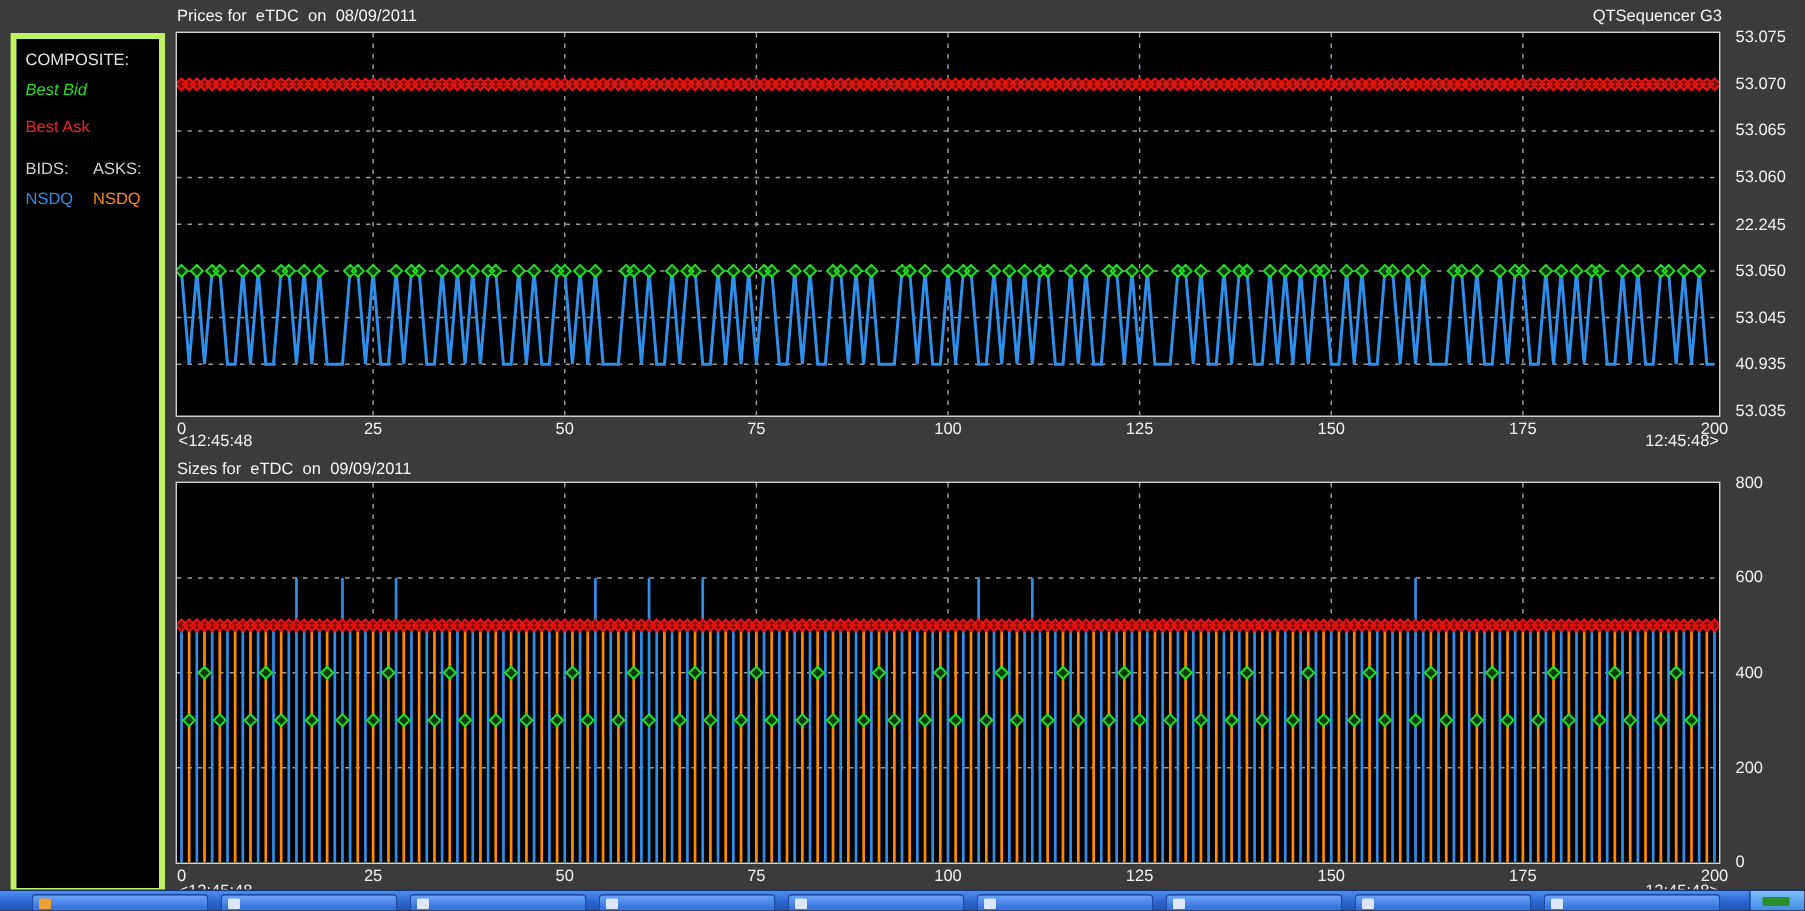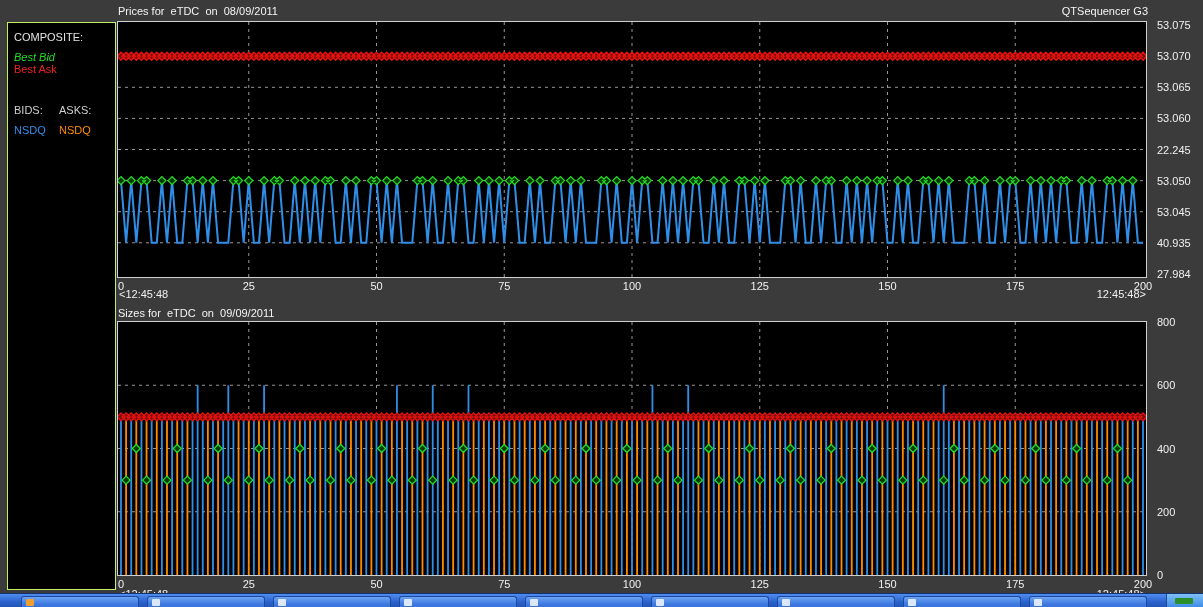--- a/index.html
+++ b/index.html
@@ -9,7 +9,7 @@
   .chart-title{position:absolute;font-size:11px;color:#f4f4f4;white-space:pre;}
   .app-title{position:absolute;top:5px;right:55px;font-size:11px;color:#f4f4f4;padding-left:32px;}
   .quote-panel{position:absolute;left:7px;top:22px;width:95px;height:566px;
-               background:#000;border:1px solid #bef264;font-size:11px;padding-left:12px;}
+               background:#000;border:4px solid #bef264;font-size:11px;}
   .qp-label{position:absolute;white-space:nowrap;}
   .plot{position:absolute;background:#000;border:1px solid #cfcfcf;}
   .plot svg{display:block;}

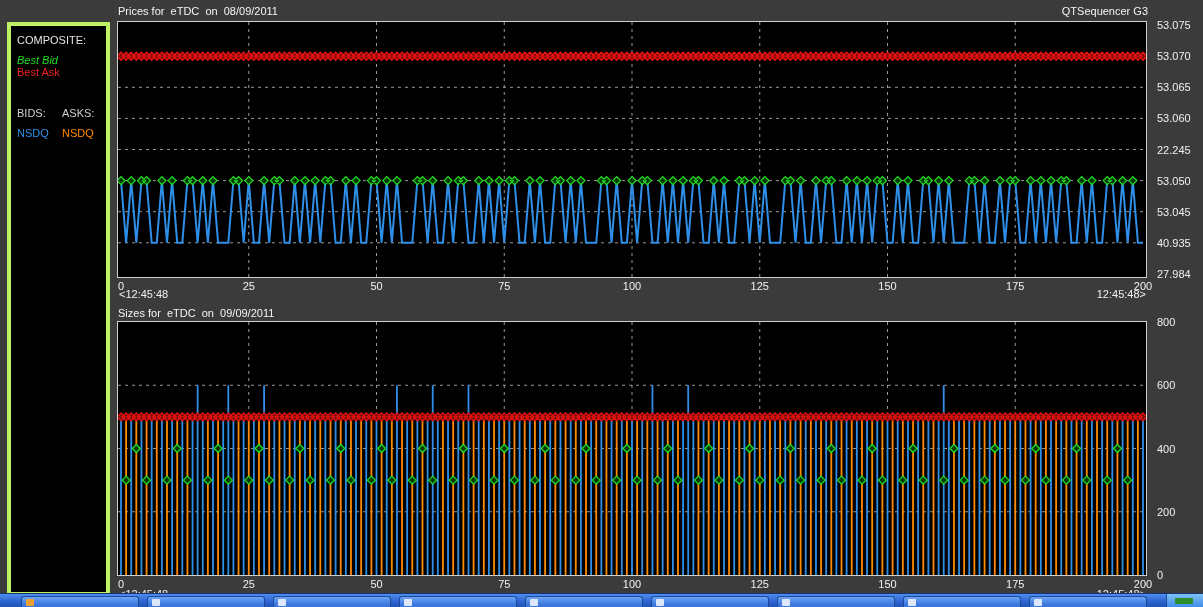--- a/index.html
+++ b/index.html
@@ -32,7 +32,7 @@
   <div class="quote-panel">
     <div class="qp-label" style="left:6px;top:8px;color:#e4e4e4;">COMPOSITE:</div>
     <div class="qp-label" style="left:6px;top:28px;color:#22dd22;font-style:italic;">Best Bid</div>
-    <div class="qp-label" style="left:6px;top:40px;color:#ee2222;">Best Ask</div>
+    <div class="qp-label" style="left:6px;top:53px;color:#ee2222;">Best Ask</div>
     <div class="qp-label" style="left:6px;top:81px;color:#cfcfcf;">BIDS:</div>
     <div class="qp-label" style="left:51px;top:81px;color:#cfcfcf;">ASKS:</div>
     <div class="qp-label" style="left:6px;top:101px;color:#2f8fe8;">NSDQ</div>

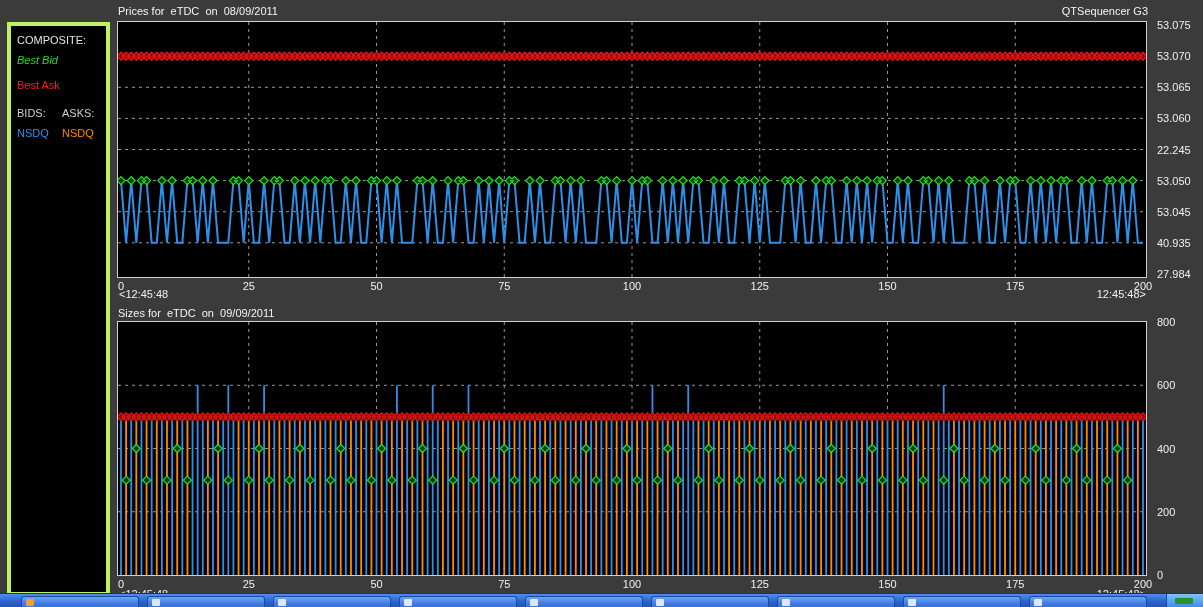--- a/index.html
+++ b/index.html
@@ -158,7 +158,7 @@
       <div class="axis-label" style="left: 1157px; top: 174.598px;">53.050</div>
       <div class="axis-label" style="left: 1157px; top: 205.695px;">53.045</div>
       <div class="axis-label" style="left: 1157px; top: 236.793px;">40.935</div>
-      <div class="axis-label" style="left: 1157px; top: 267.89px;">27.984</div>
+      <div class="axis-label" style="left: 1157px; top: 267.89px;">53.035</div>
     </div>
     <div id="size-ylabels">
       <div class="axis-label" style="left: 1157px; top: 316px;">800</div>

